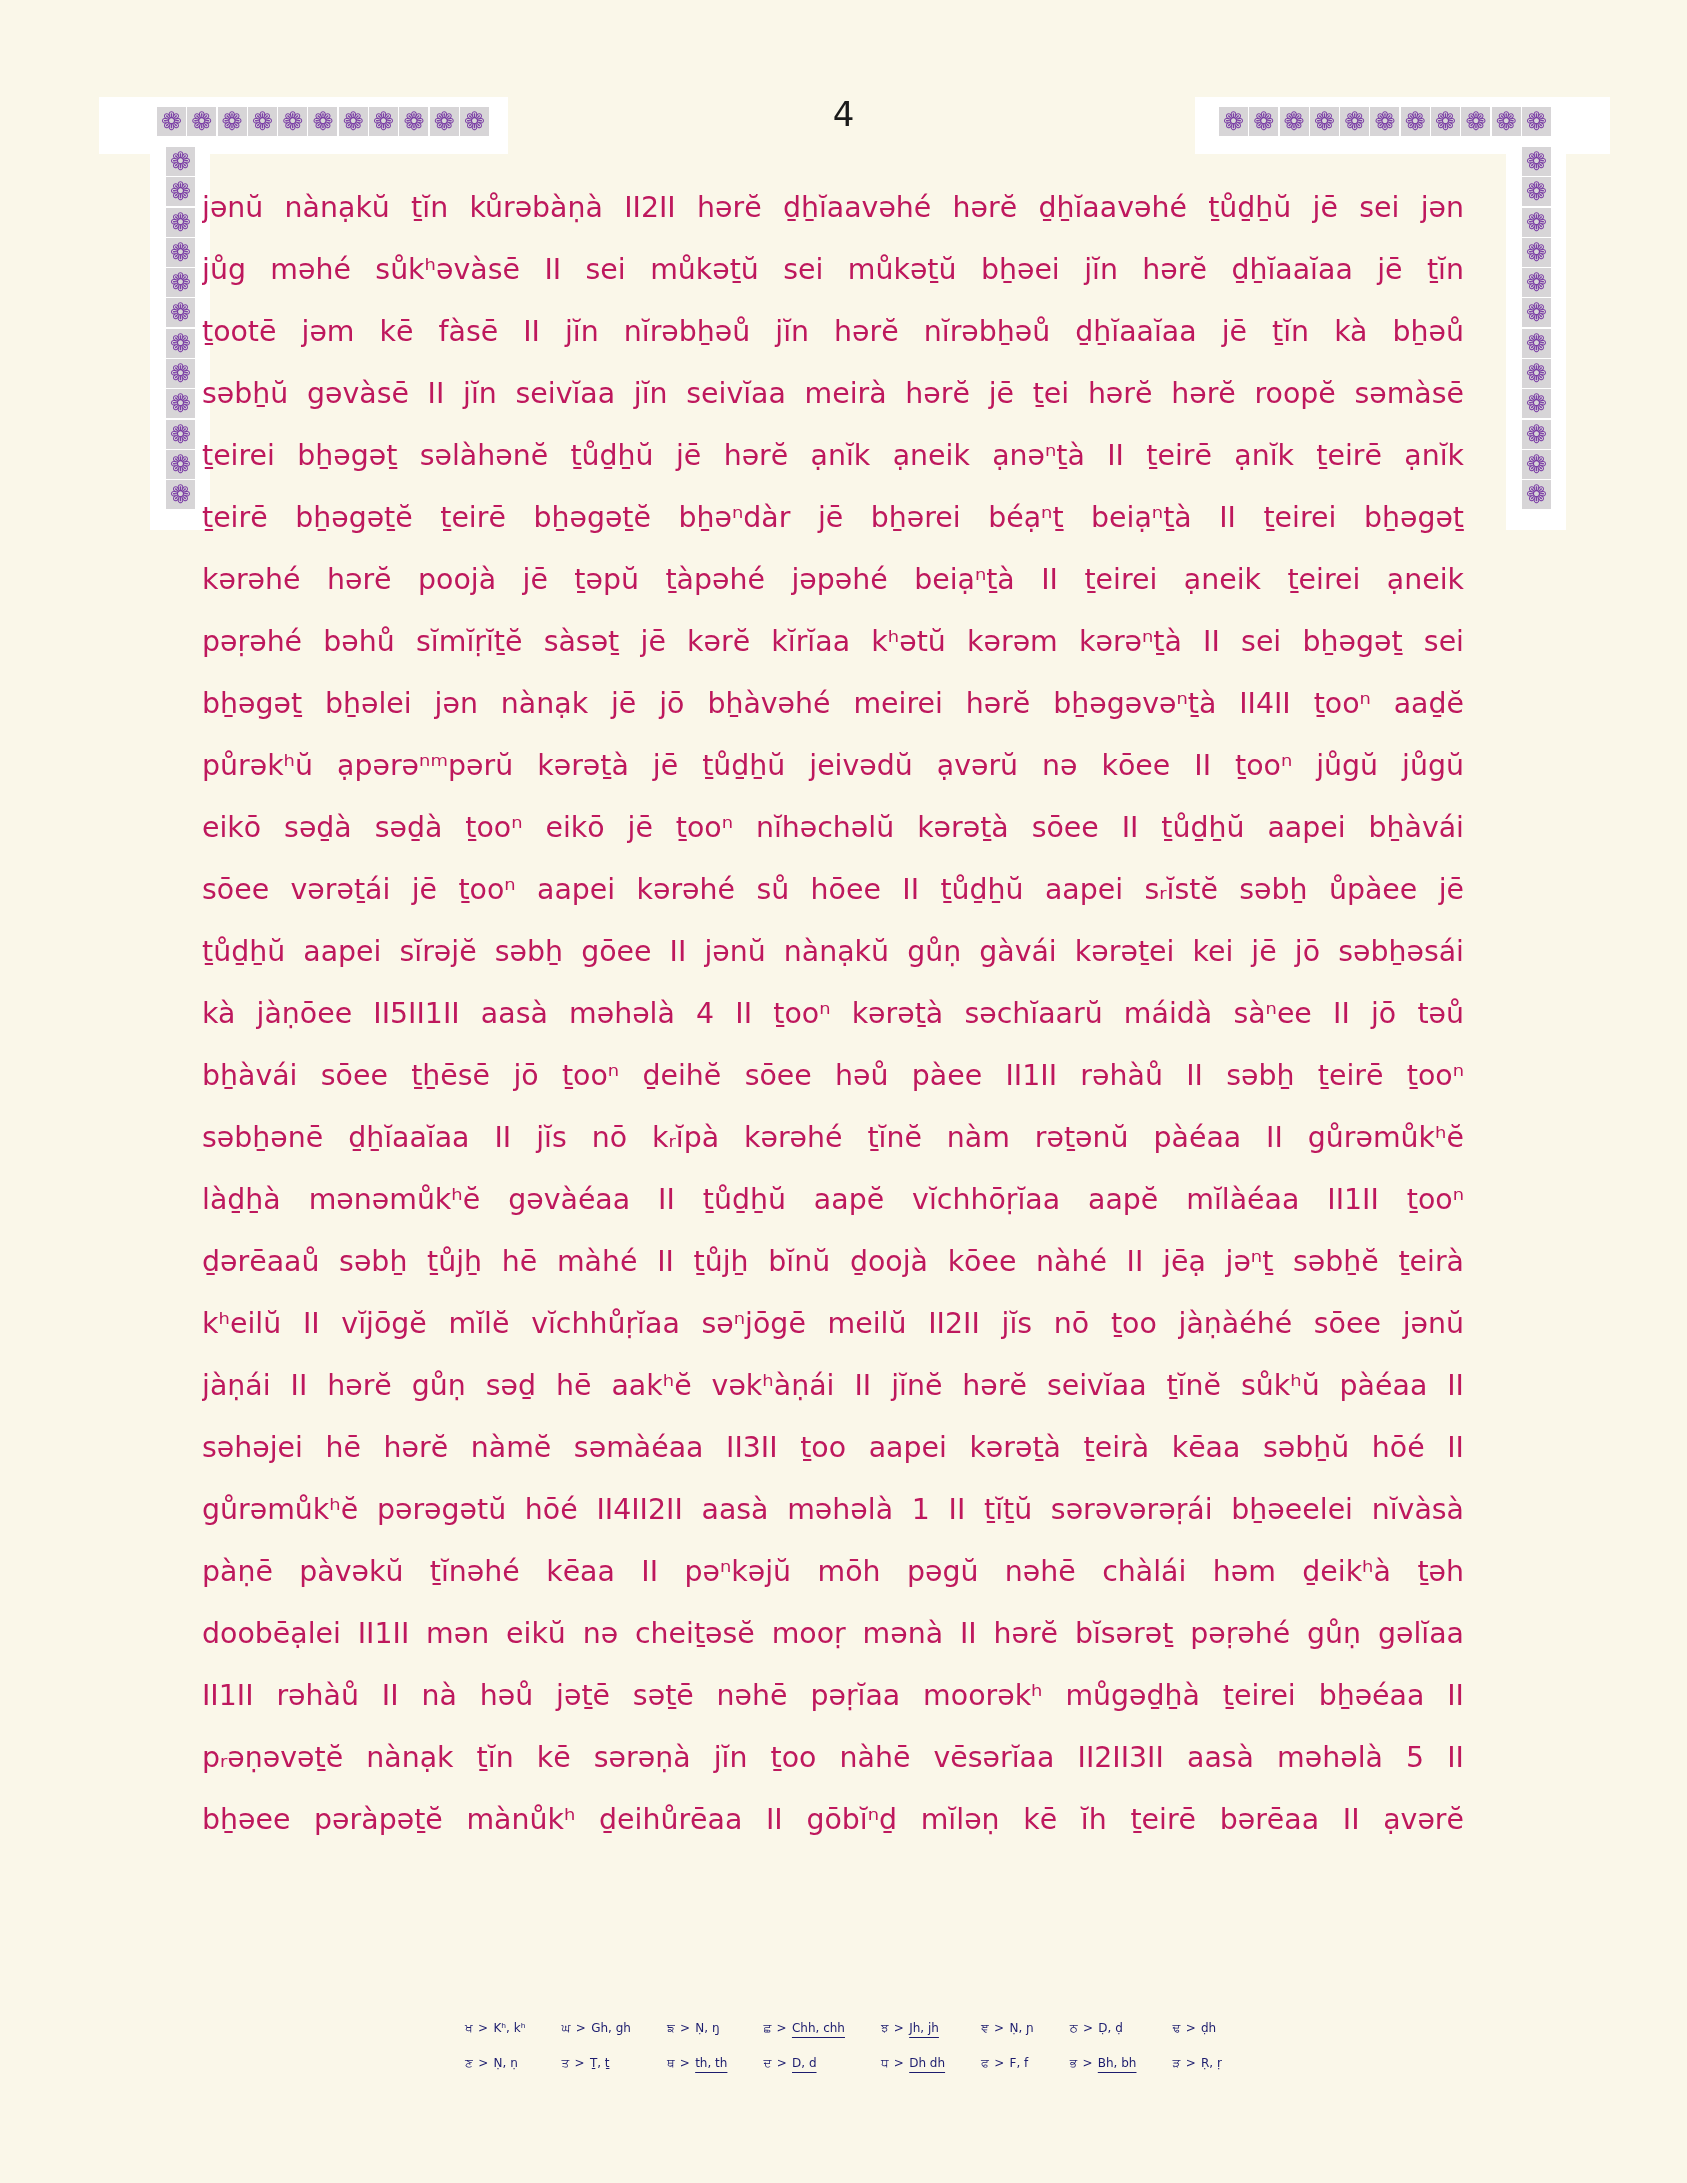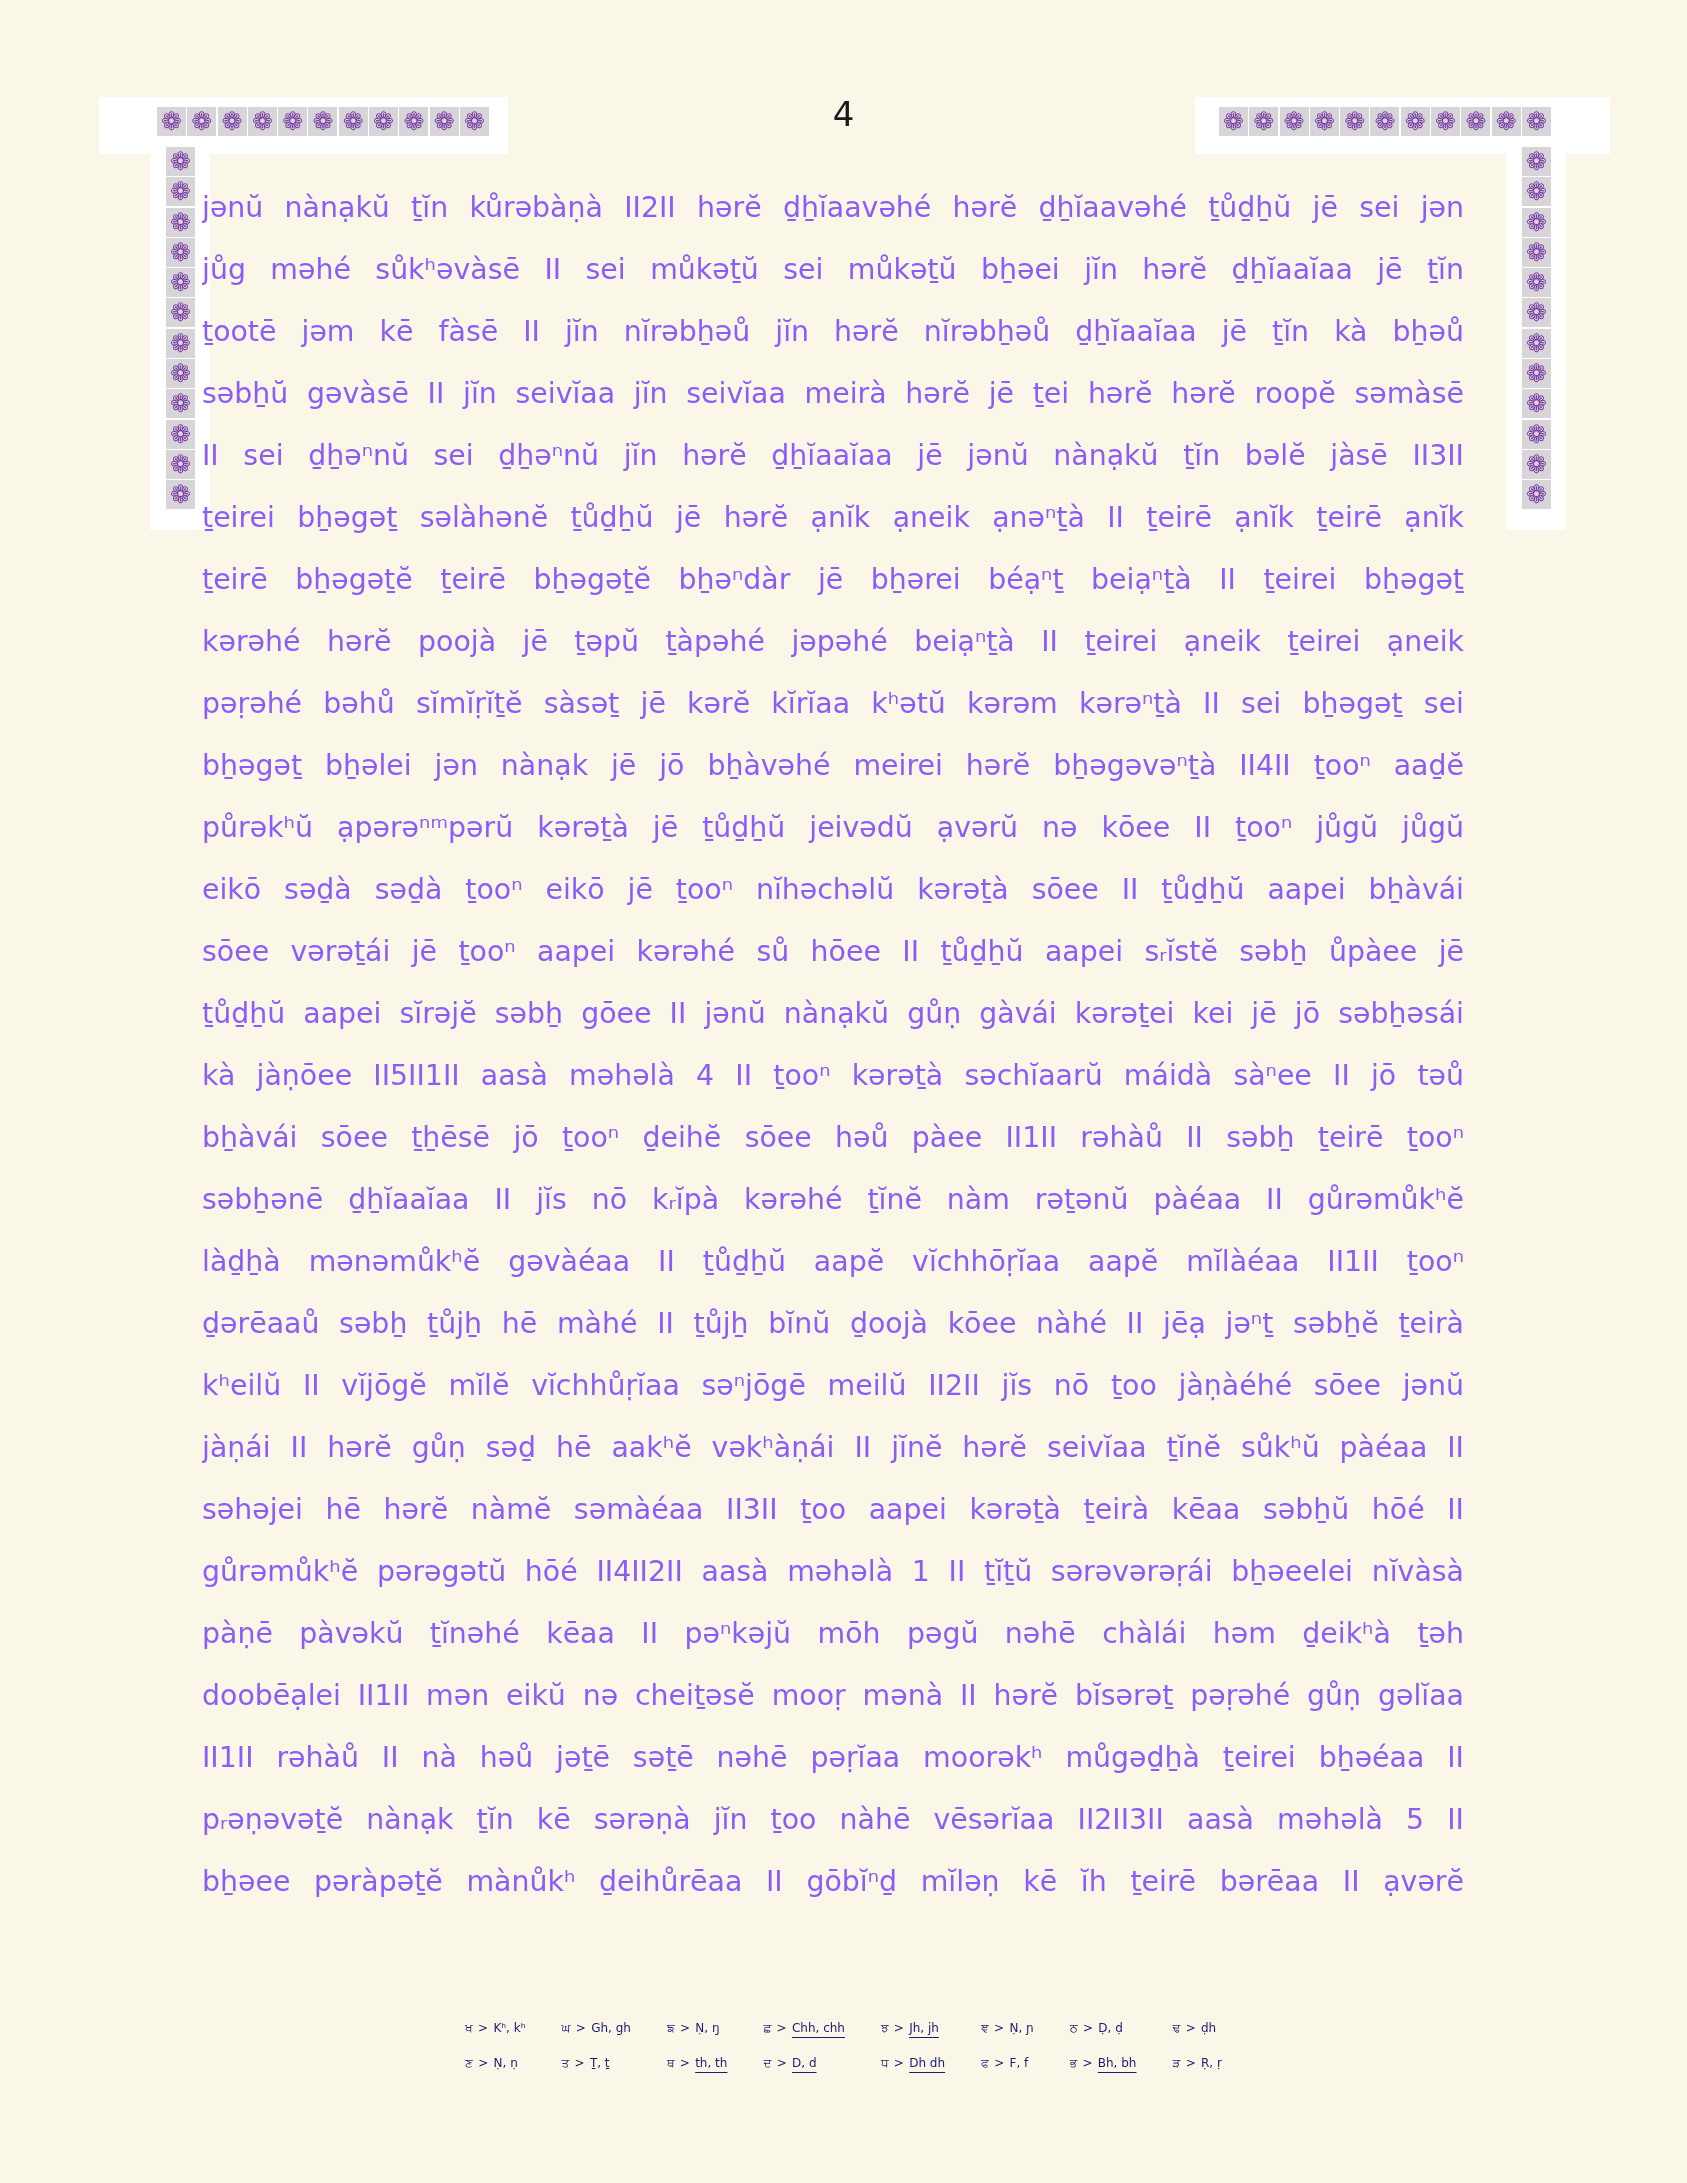--- a/index.html
+++ b/index.html
@@ -40,7 +40,7 @@
     font-size:28.4px;
     line-height:62px;
     height:62px;
-    color:#8b5cf6;
+    color:#be185d;
     text-align:justify;
     text-align-last:justify;
     white-space:nowrap;

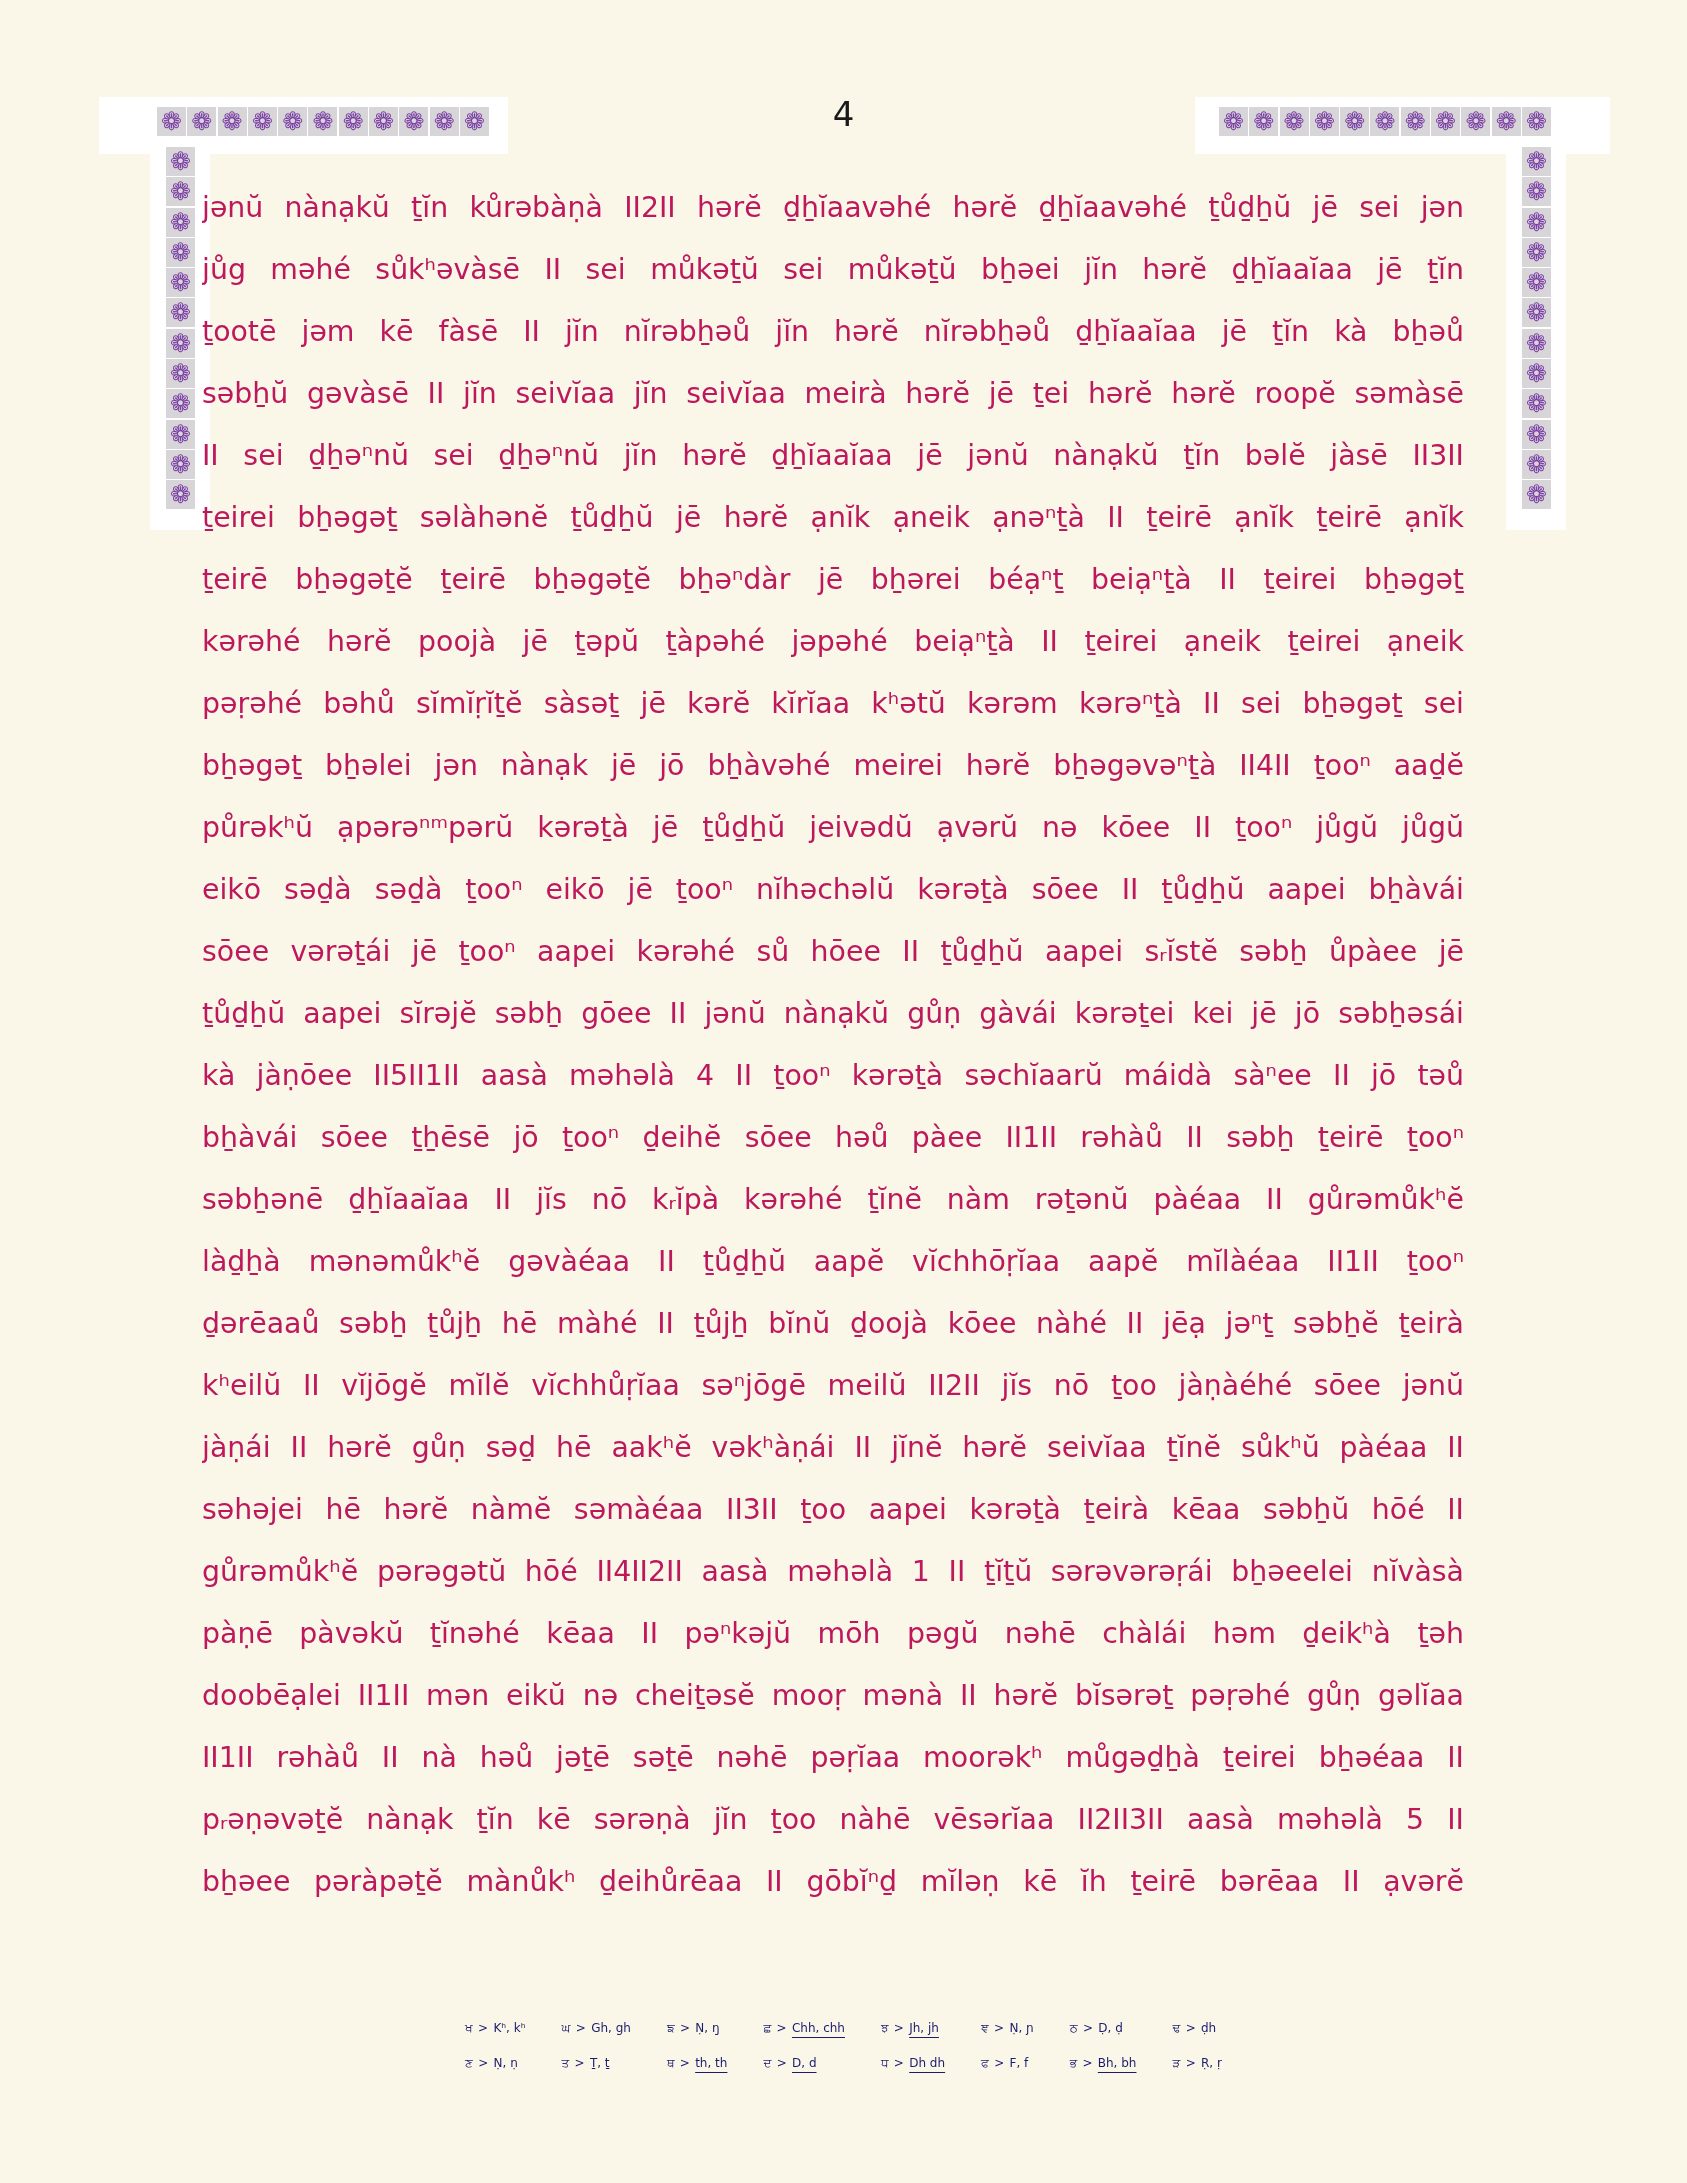--- a/index.html
+++ b/index.html
@@ -134,7 +134,6 @@
     <div class="tline">jůg məhé sůkʰəvàsē II sei můkəṯŭ sei můkəṯŭ bẖəei jĭn hərĕ ḏẖĭaaĭaa jē ṯĭn</div>
     <div class="tline">ṯootē jəm kē fàsē II jĭn nĭrəbẖəů jĭn hərĕ nĭrəbẖəů ḏẖĭaaĭaa jē ṯĭn kà bẖəů</div>
     <div class="tline">səbẖŭ gəvàsē II jĭn seivĭaa jĭn seivĭaa meirà hərĕ jē ṯei hərĕ hərĕ roopĕ səmàsē</div>
-    <div class="tline">II sei ḏẖəⁿnŭ sei ḏẖəⁿnŭ jĭn hərĕ ḏẖĭaaĭaa jē jənŭ nànạkŭ ṯĭn bəlĕ jàsē II3II</div>
     <div class="tline">ṯeirei bẖəgəṯ səlàhənĕ ṯůḏẖŭ jē hərĕ ạnĭk ạneik ạnəⁿṯà II ṯeirē ạnĭk ṯeirē ạnĭk</div>
     <div class="tline">ṯeirē bẖəgəṯĕ ṯeirē bẖəgəṯĕ bẖəⁿdàr jē bẖərei béạⁿṯ beiạⁿṯà II ṯeirei bẖəgəṯ</div>
     <div class="tline">kərəhé hərĕ poojà jē ṯəpŭ ṯàpəhé jəpəhé beiạⁿṯà II ṯeirei ạneik ṯeirei ạneik</div>

